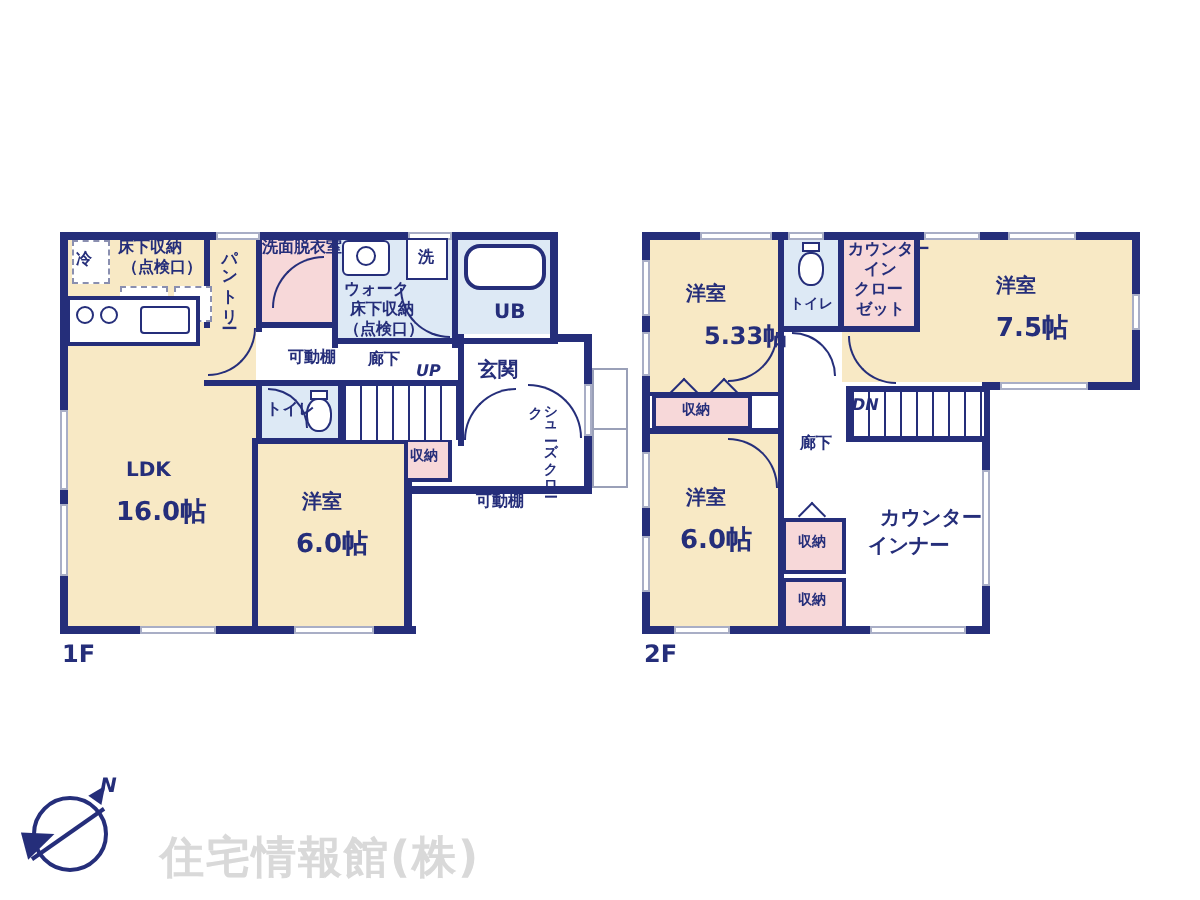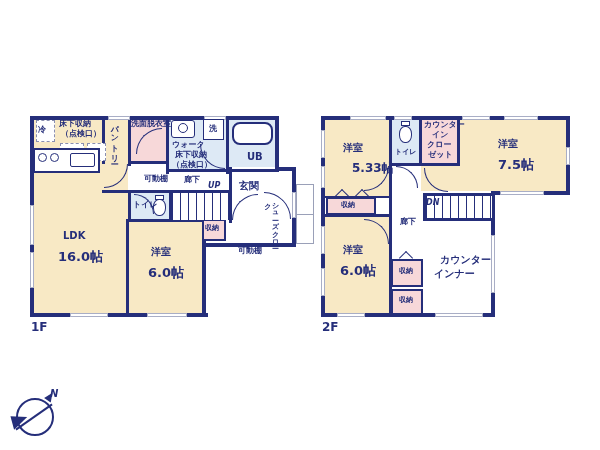--- a/index.html
+++ b/index.html
@@ -206,6 +206,7 @@
     <div style="position:absolute;left:36px;top:2px;width:0;height:0;border-bottom:9px solid #252e7a;border-left:4px solid transparent;border-right:4px solid transparent;transform:rotate(35deg);"></div>
     <div class="lbl s9" style="left:40px;top:-2px;font-style:italic;">N</div>
   </div>
+  <div class="watermark" style="left:80px;top:414px;">住宅情報館(株)</div>
 
 </div>
 

